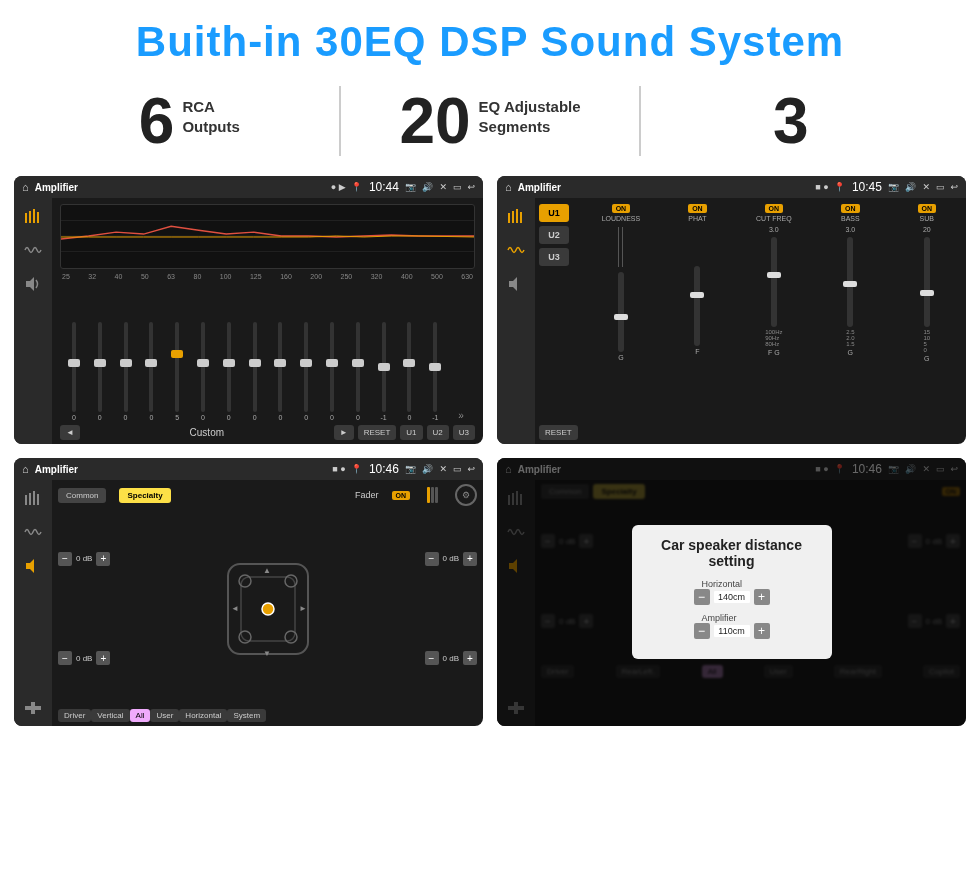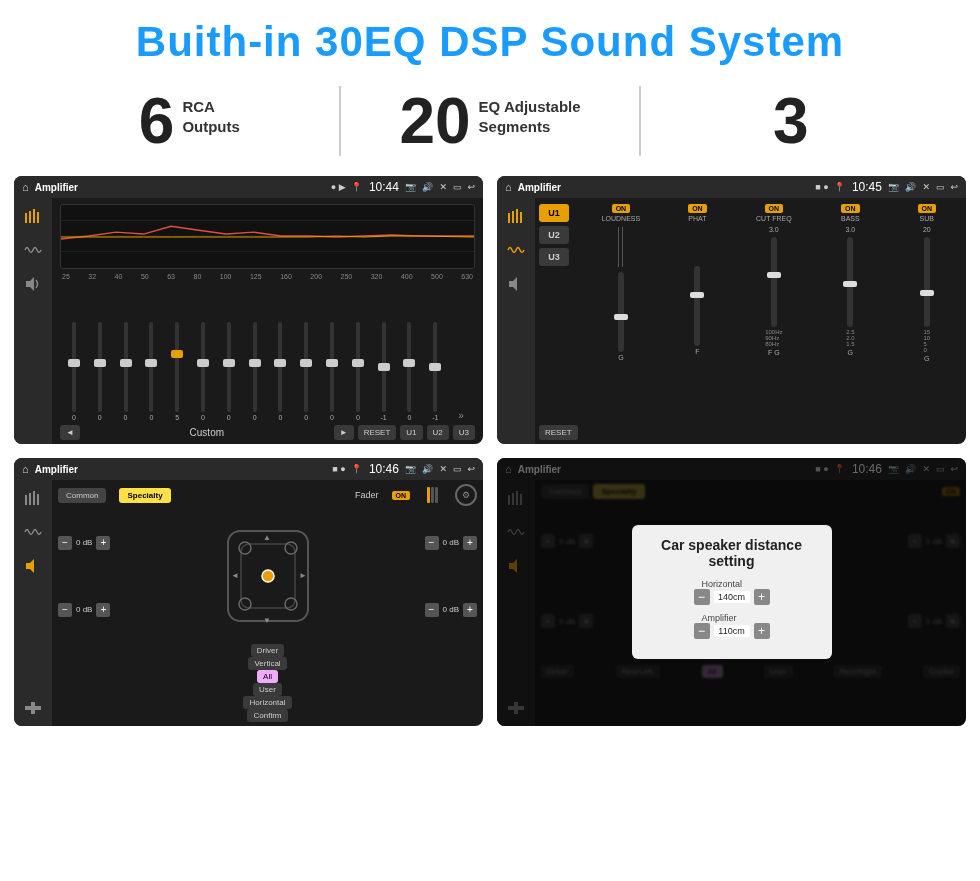--- a/index.html
+++ b/index.html
@@ -317,7 +317,6 @@
     .fader-bottom {
       display: flex;
       align-items: center;
-      flex-direction: column;
     }
 
     

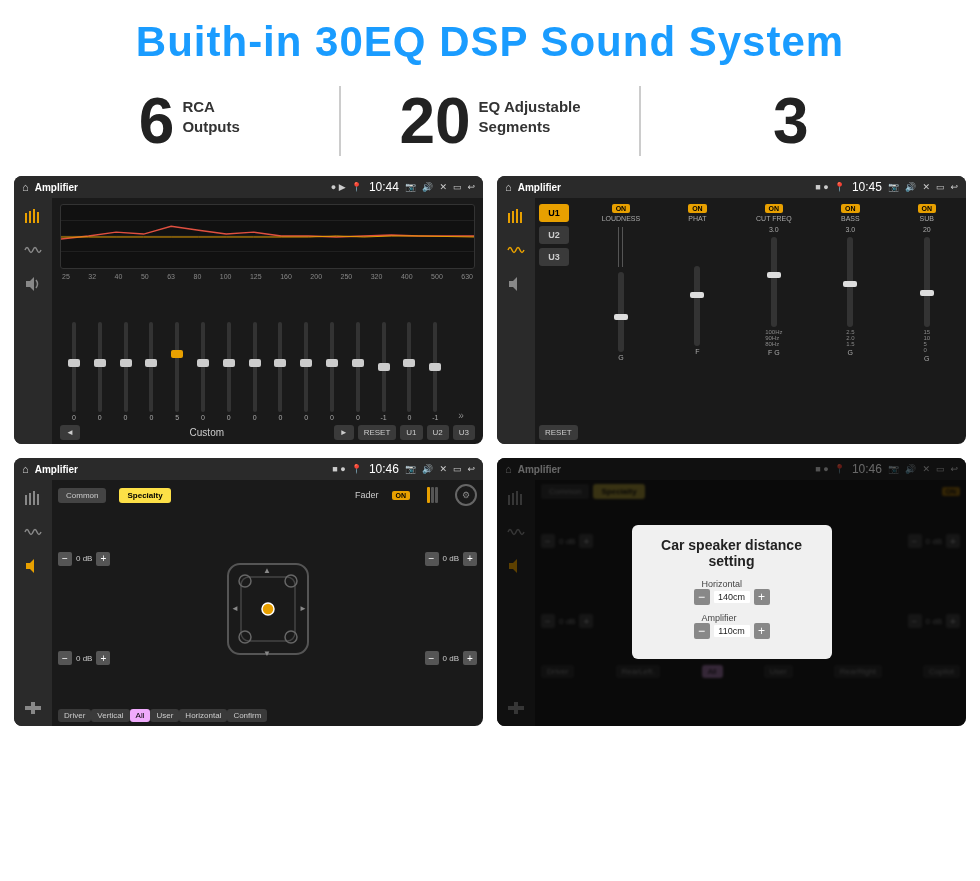--- a/index.html
+++ b/index.html
@@ -831,7 +831,7 @@
           <button class="zone-btn active">All</button>
           <button class="zone-btn">User</button>
           <button class="zone-btn">Horizontal</button>
-          <button class="zone-btn">Confirm</button>
+          <button class="zone-btn">System</button>
         </div>
       </div>
     </div>

